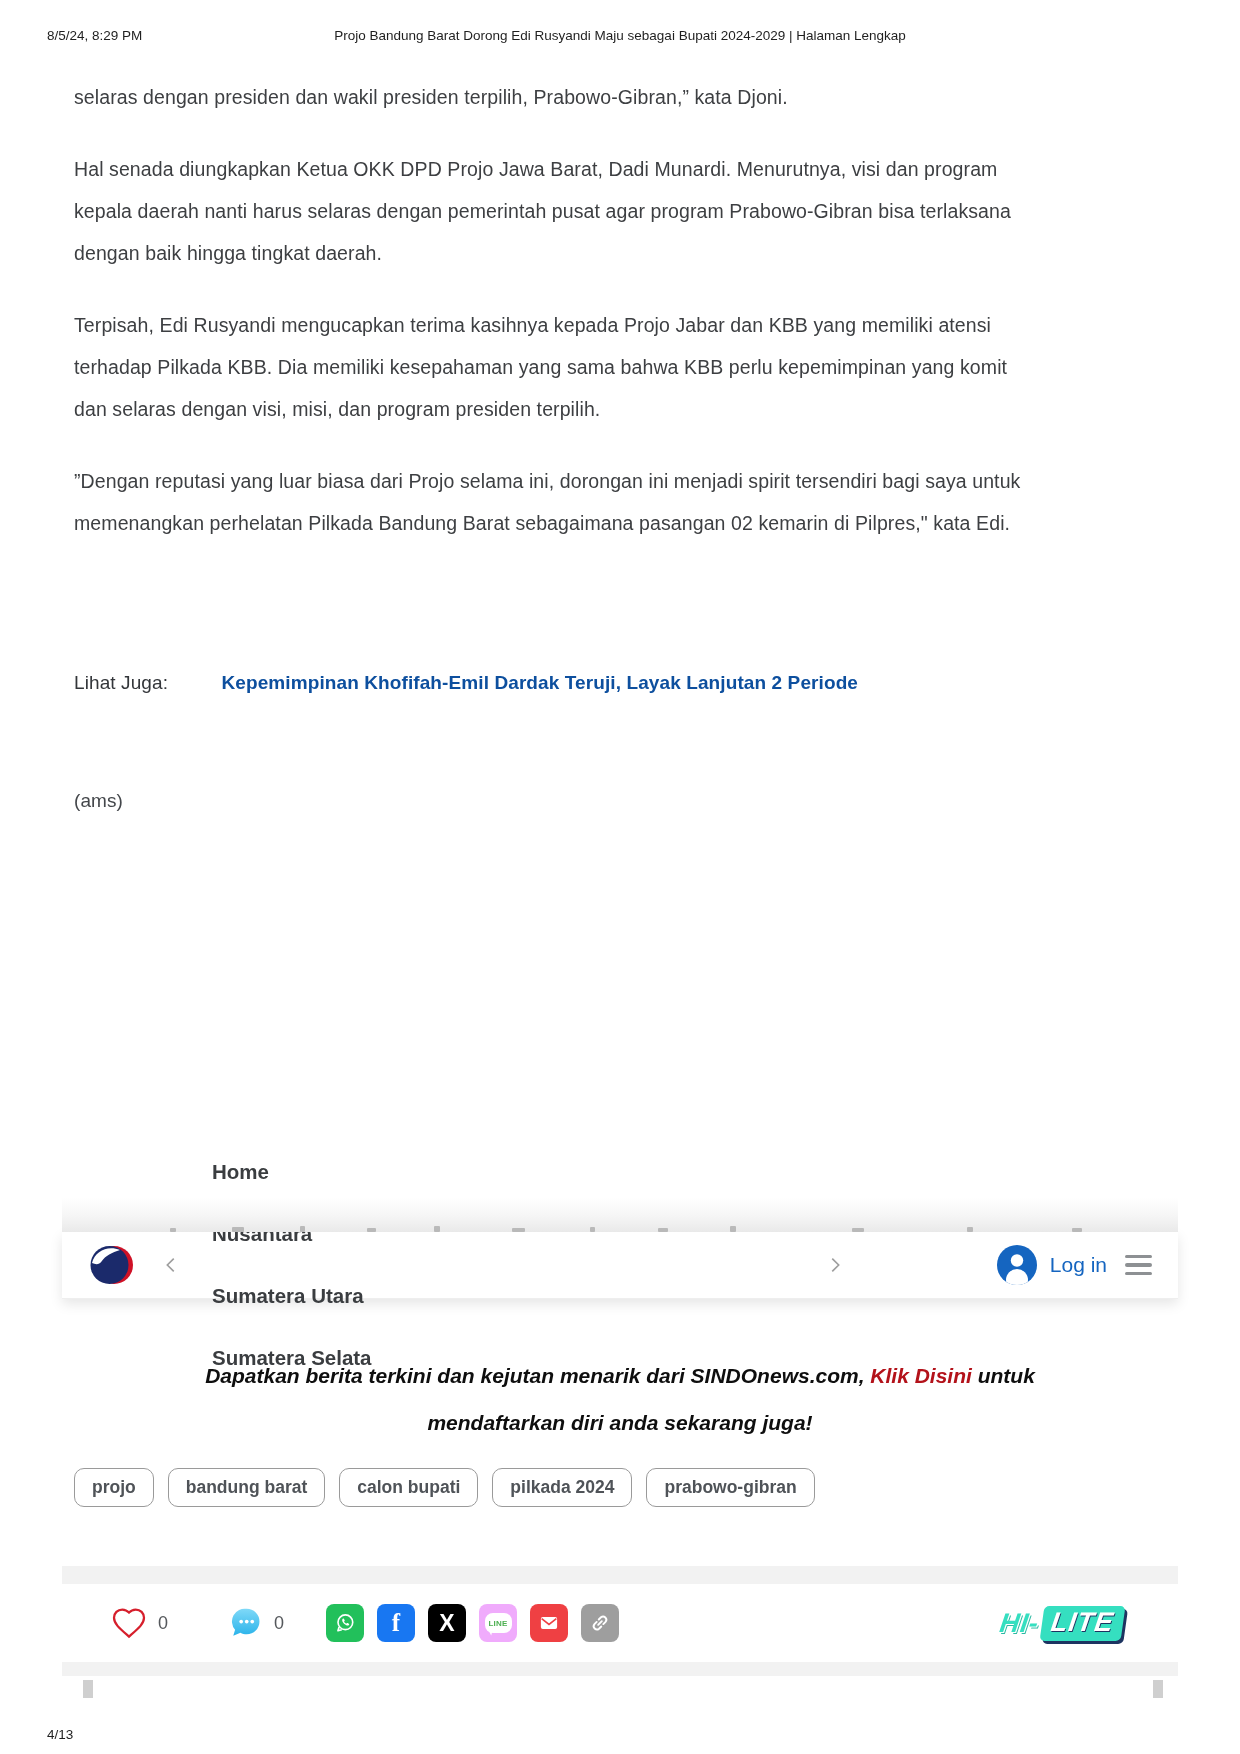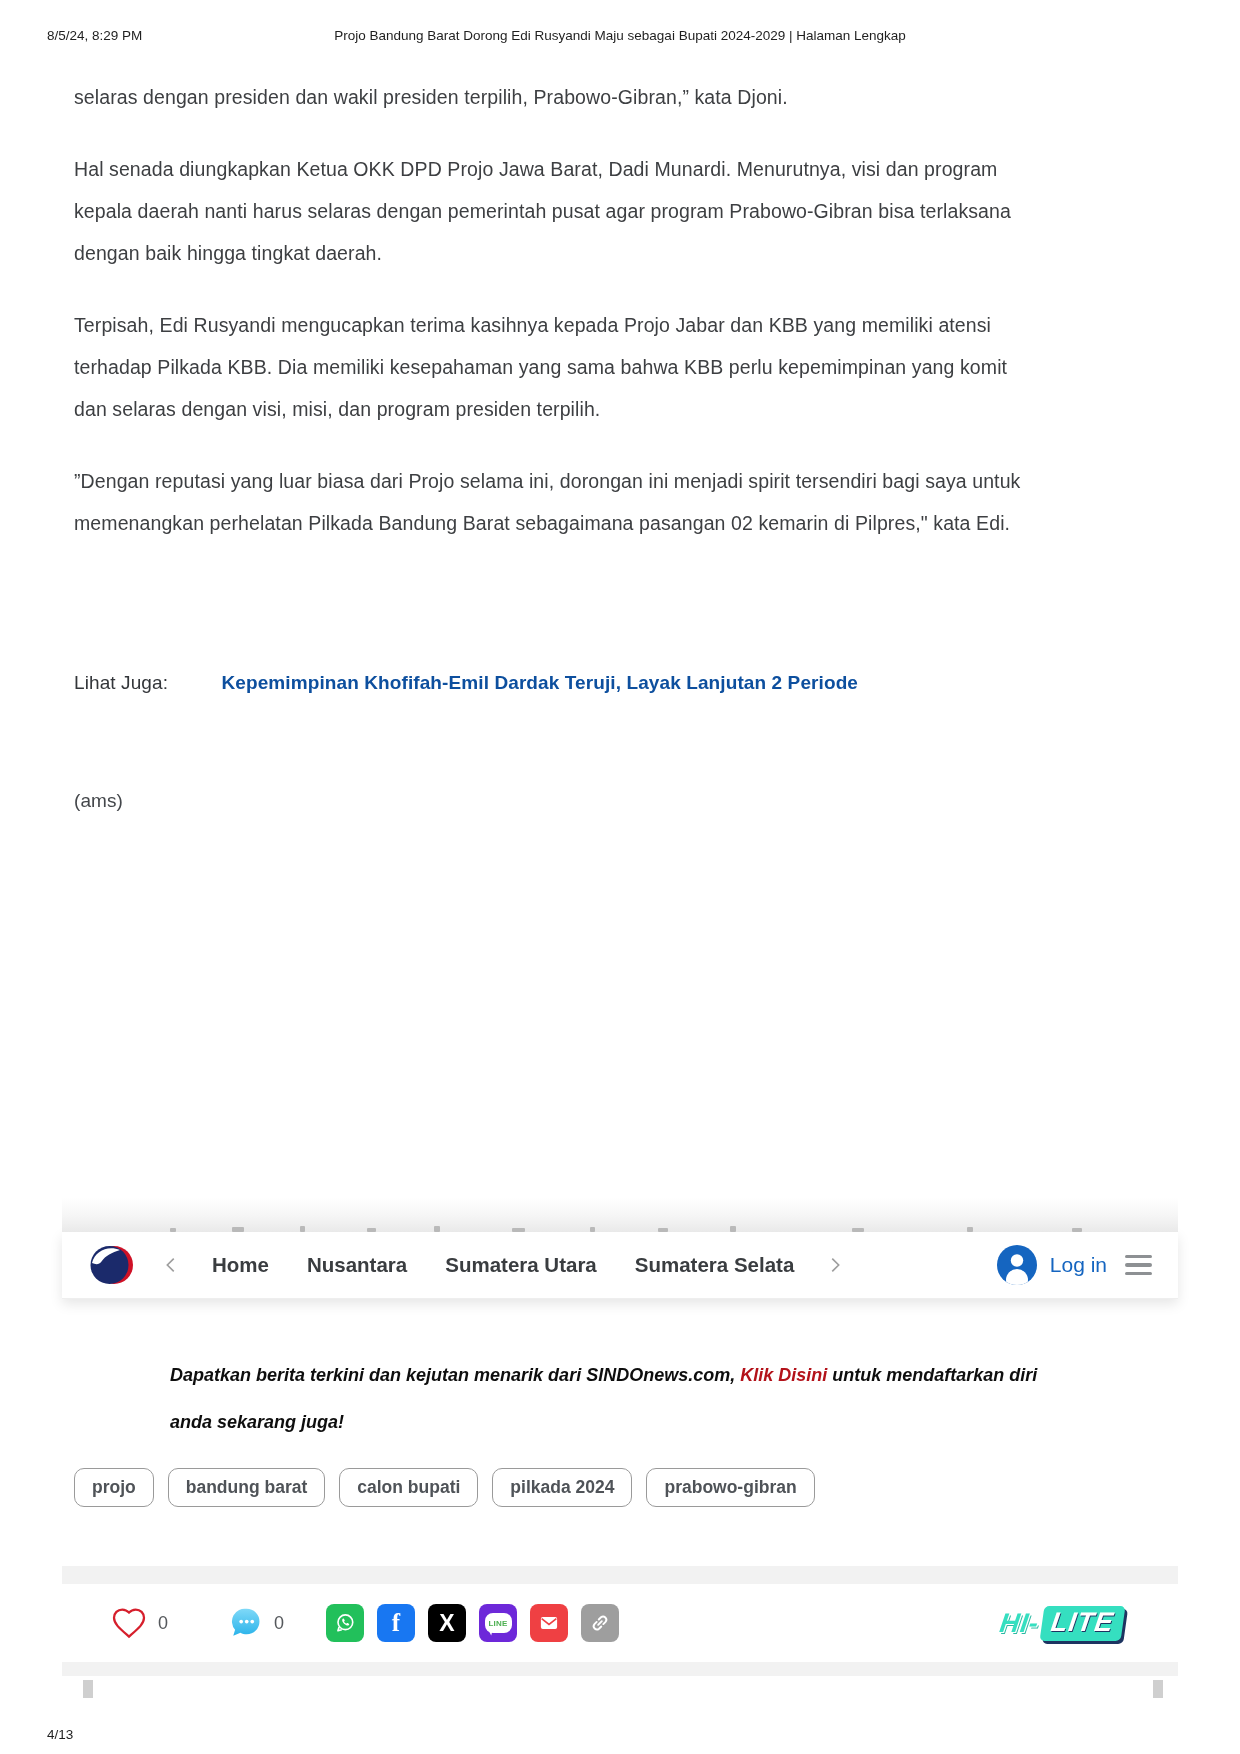--- a/index.html
+++ b/index.html
@@ -34,7 +34,7 @@
   .chev-left{margin-right:30px;}
   .chev-right{margin-left:6px;}
   .nav-menu{display:flex;gap:38px;width:606px;overflow:hidden;white-space:nowrap;
-    font-weight:700;font-size:20.5px;color:#3a3d40;}
+    font-weight:700;font-size:20.5px;color:#3a3d40;flex-direction:column;}
   .nav-item{cursor:pointer;}
   .nav-spacer{flex:1;}
   .avatar{width:40px;height:40px;margin-right:13px;flex:0 0 auto;}

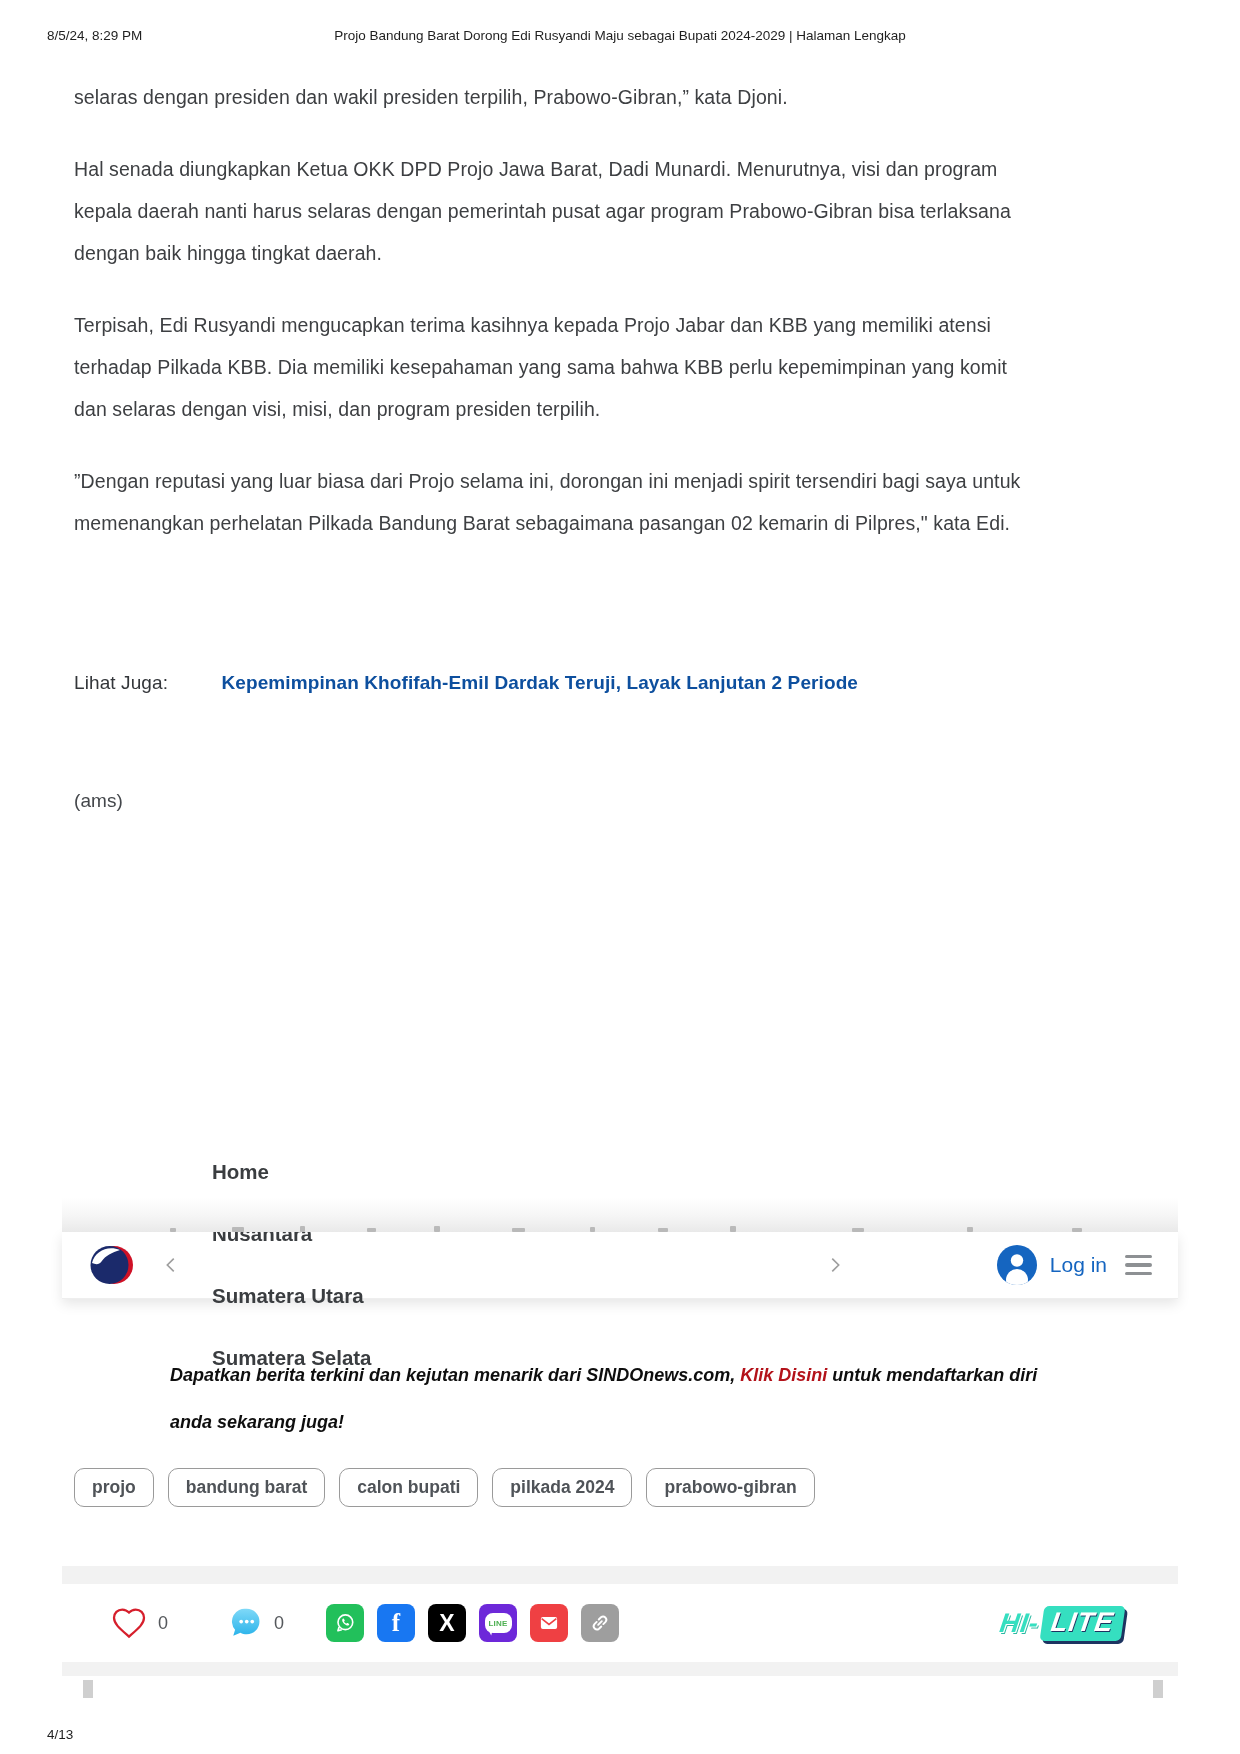--- a/index.html
+++ b/index.html
@@ -42,8 +42,8 @@
   .hamburger{display:flex;flex-direction:column;gap:5px;cursor:pointer;}
   .hamburger span{display:block;width:27px;height:3.5px;background:#8d9093;border-radius:2px;}
   
-  .promo{position:absolute;top:1352px;left:170px;right:170px;
-    font-style:italic;font-weight:700;font-size:18px;line-height:47px;color:#0e0e0e;}
+  .promo{position:absolute;top:1352px;left:170px;right:170px;text-align:center;
+    font-style:italic;font-weight:700;font-size:21px;line-height:47px;color:#0e0e0e;}
   .promo-link{color:#b3121a;cursor:pointer;}
   
   .tags{position:absolute;top:1468px;left:74px;display:flex;gap:14px;}

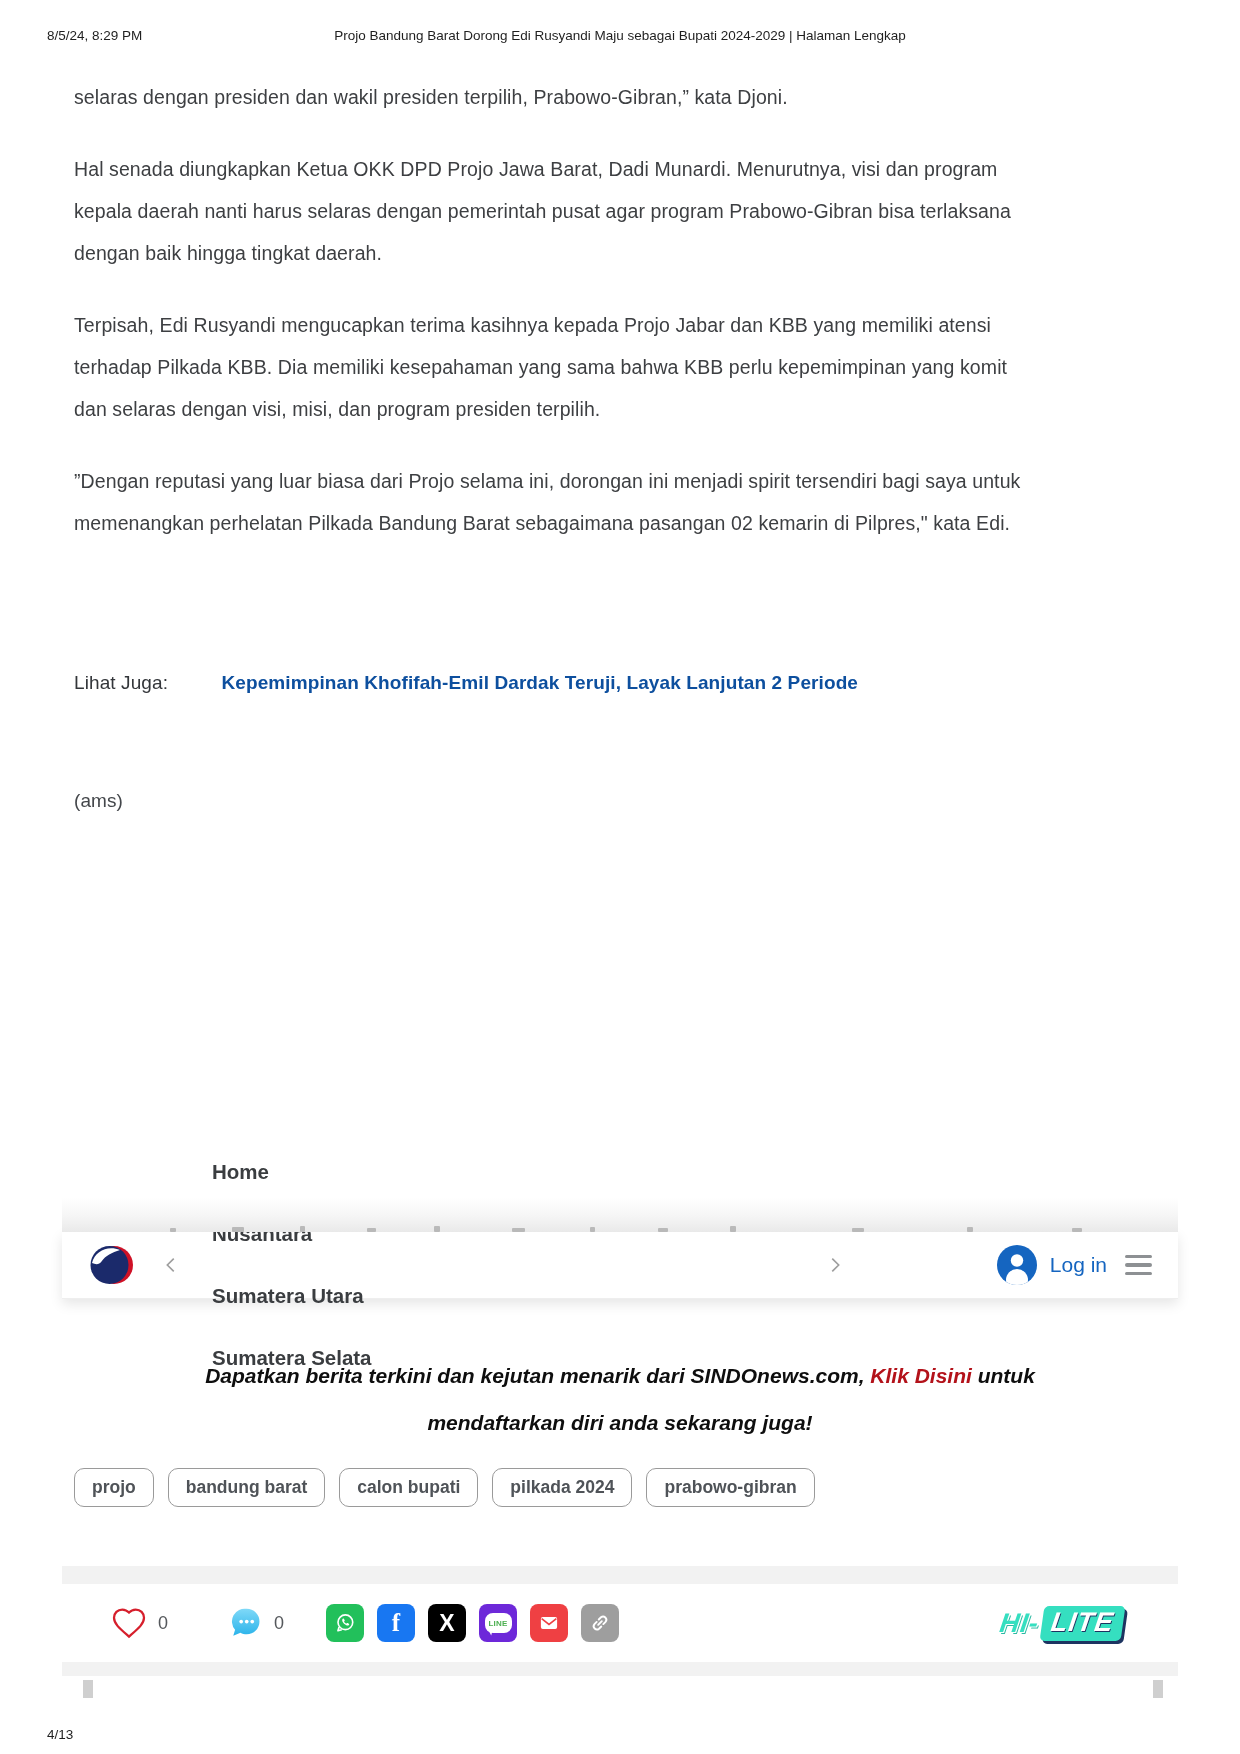--- a/index.html
+++ b/index.html
@@ -66,7 +66,7 @@
   .sq-wa{background:#22c05b;}
   .sq-fb{background:#1877f2;color:#fff;font-weight:700;font-size:25px;font-family:"Liberation Serif",serif;}
   .sq-x{background:#000;color:#fff;font-weight:800;font-size:23px;}
-  .sq-line{background:#6d28d9;position:relative;}
+  .sq-line{background:#f0abfc;position:relative;}
   .line-bubble{width:27px;height:20px;background:#fff;border-radius:8px;display:flex;
     align-items:center;justify-content:center;font-size:8px;font-weight:700;color:#4caf50;
     letter-spacing:.2px;}

